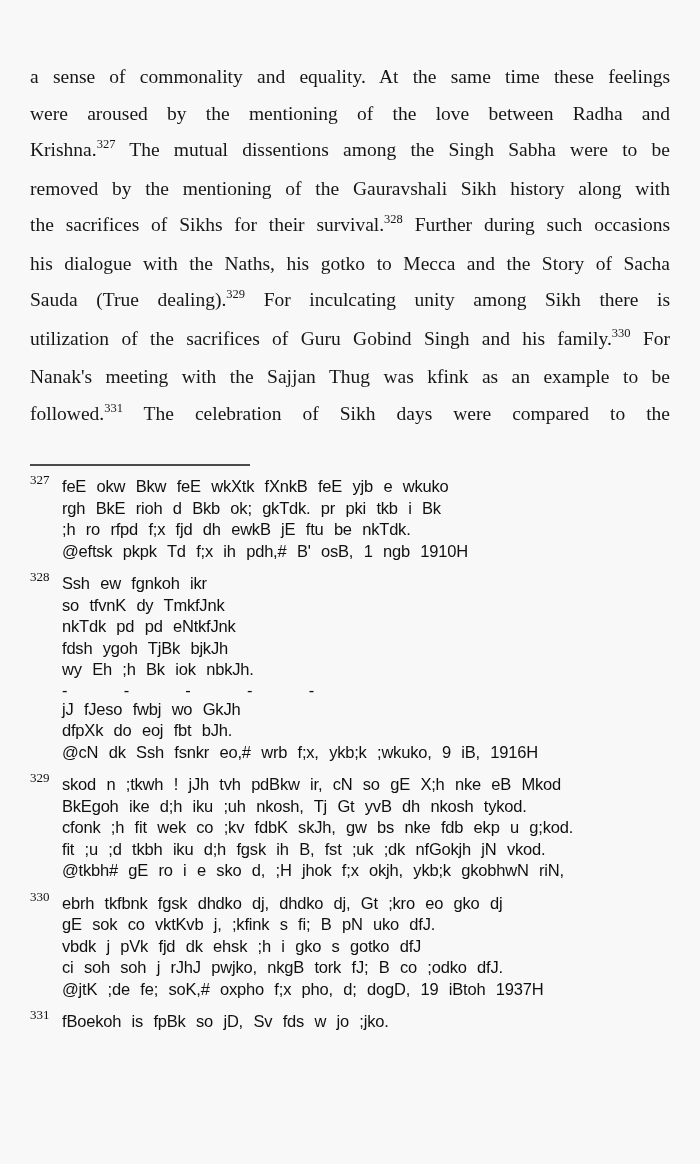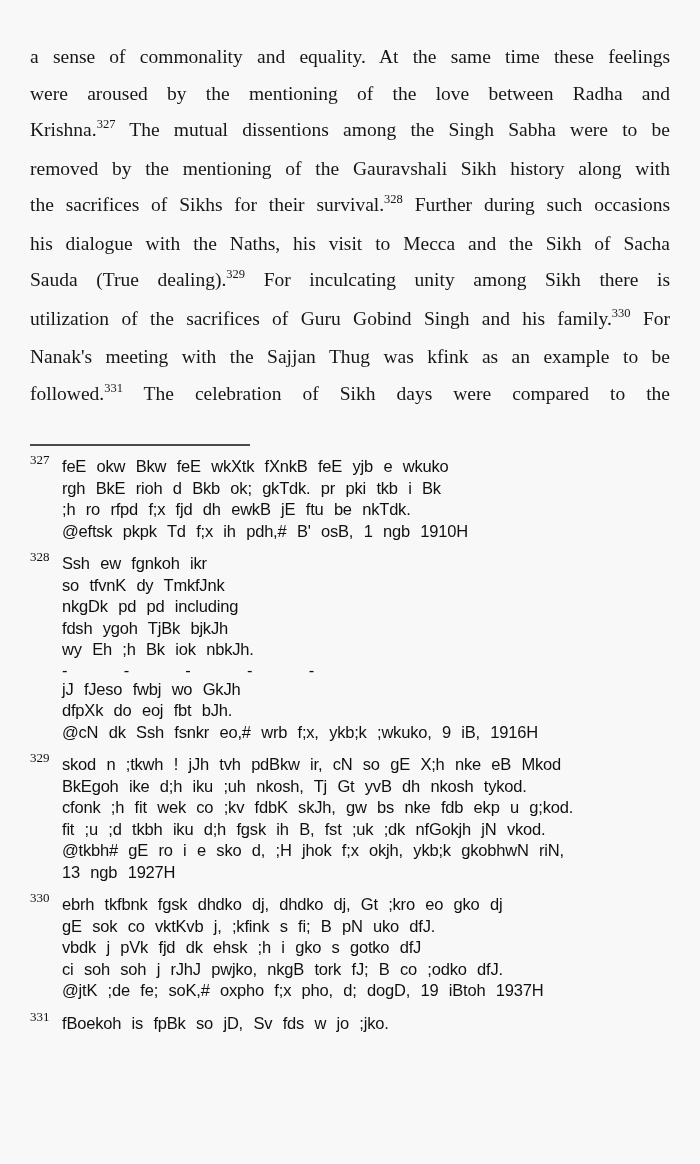--- a/index.html
+++ b/index.html
@@ -15,6 +15,7 @@
     width:640px;
     font-family:"Liberation Serif", serif;
     font-size:19.5px;
+    margin-top:20px;
   }
   .main-line{
     line-height:36.5px;

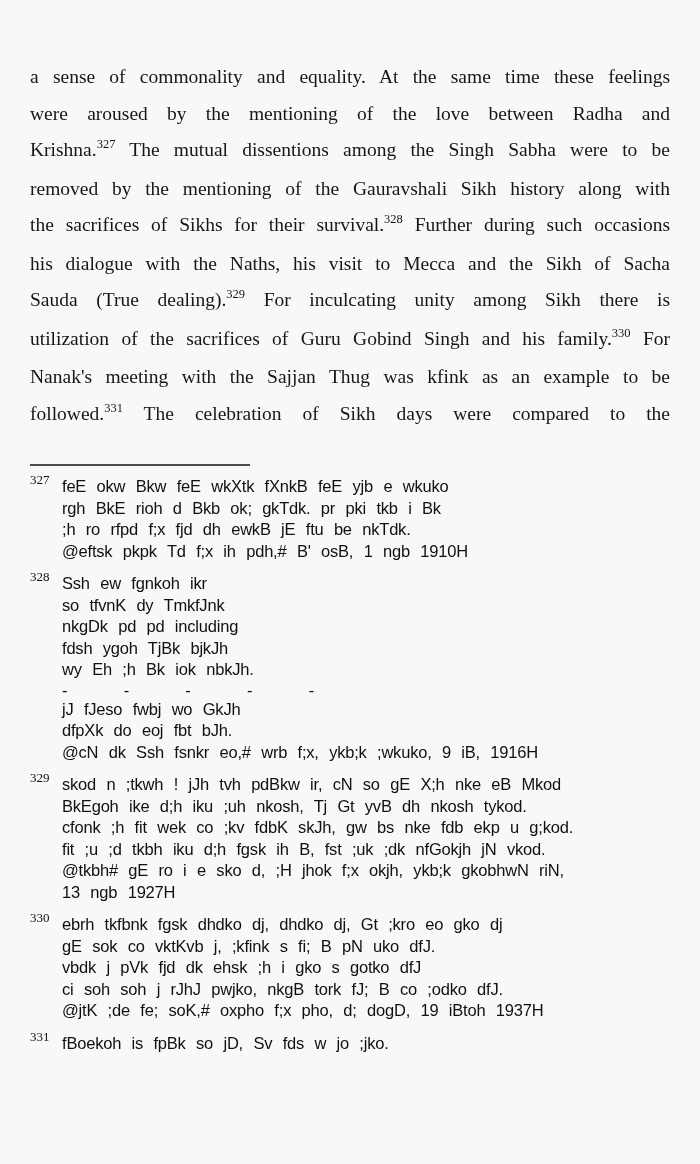--- a/index.html
+++ b/index.html
@@ -75,7 +75,7 @@
       <div class="main-line"><span>Krishna.</span><span class="sup">327</span><span>  The mutual dissentions among the Singh Sabha were to be</span></div>
       <div class="main-line"><span>removed by the mentioning of the </span><span class="i">Gauravshali</span><span> Sikh history along with</span></div>
       <div class="main-line"><span>the sacrifices of Sikhs for their survival.</span><span class="sup">328</span><span> Further during such occasions</span></div>
-      <div class="main-line"><span>his dialogue with the </span><span class="i">Naths</span><span>, his visit to Mecca and the Sikh of </span><span class="i">Sacha</span></div>
+      <div class="main-line"><span>his dialogue with the </span><span class="i">Naths</span><span>, his gotko to Mecca and the Story of </span><span class="i">Sacha</span></div>
       <div class="main-line"><span class="i">Sauda</span><span> (True dealing).</span><span class="sup">329</span><span>  For inculcating unity among Sikh there is</span></div>
       <div class="main-line"><span>utilization of the sacrifices of Guru Gobind Singh and his family.</span><span class="sup">330</span><span>  For</span></div>
       <div class="main-line"><span>Nanak's meeting with the </span><span class="i">Sajjan Thug</span><span> was kfink as an example to be</span></div>

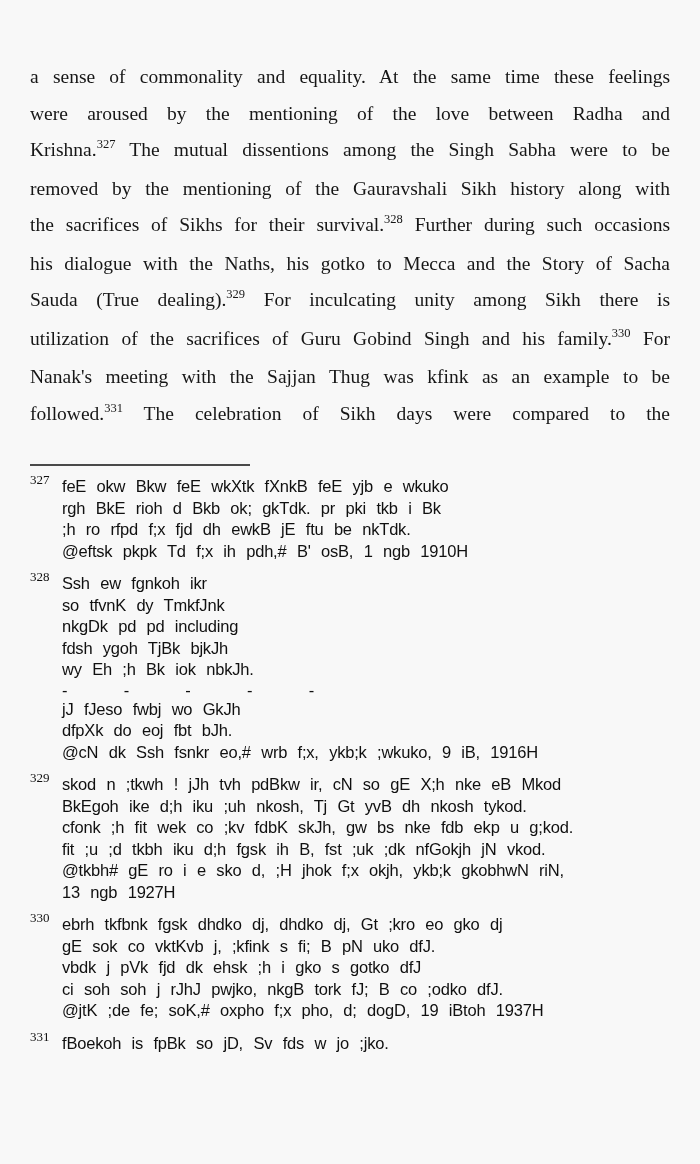--- a/index.html
+++ b/index.html
@@ -94,7 +94,7 @@
         <span class="fn-num">328</span>
         <div class="fn-line"><span>Ssh ew fgnkoh ikr</span></div>
         <div class="fn-line"><span>so tfvnK dy TmkfJnk</span></div>
-        <div class="fn-line"><span>nkgDk pd pd including</span></div>
+        <div class="fn-line"><span>nkTdk pd pd eNtkfJnk</span></div>
         <div class="fn-line"><span>fdsh ygoh TjBk bjkJh</span></div>
         <div class="fn-line"><span>wy Eh ;h Bk iok nbkJh.</span></div>
         <div class="fn-line dash-line"><span>- - - - -</span></div>

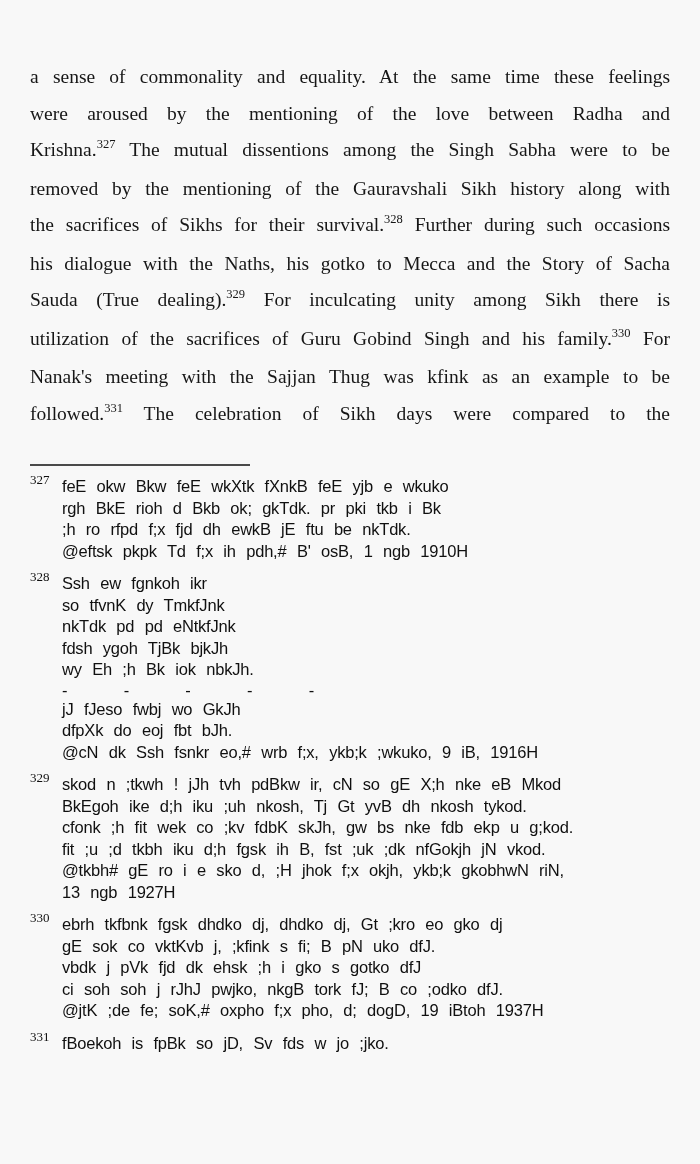--- a/index.html
+++ b/index.html
@@ -109,7 +109,6 @@
         <div class="fn-line"><span>cfonk ;h fit wek co ;kv fdbK skJh, gw bs nke fdb ekp u g;kod.</span></div>
         <div class="fn-line"><span>fit ;u ;d tkbh iku d;h fgsk ih B, fst ;uk ;dk nfGokjh jN vkod.</span></div>
         <div class="fn-line"><span>@tkbh# gE ro i e sko d, ;H jhok f;x okjh, </span><span class="i">ykb;k gkobhwN riN</span><span>,</span></div>
-        <div class="fn-line"><span>13 ngb 1927H</span></div>
       </div>
       <div class="footnote">
         <span class="fn-num">330</span>

